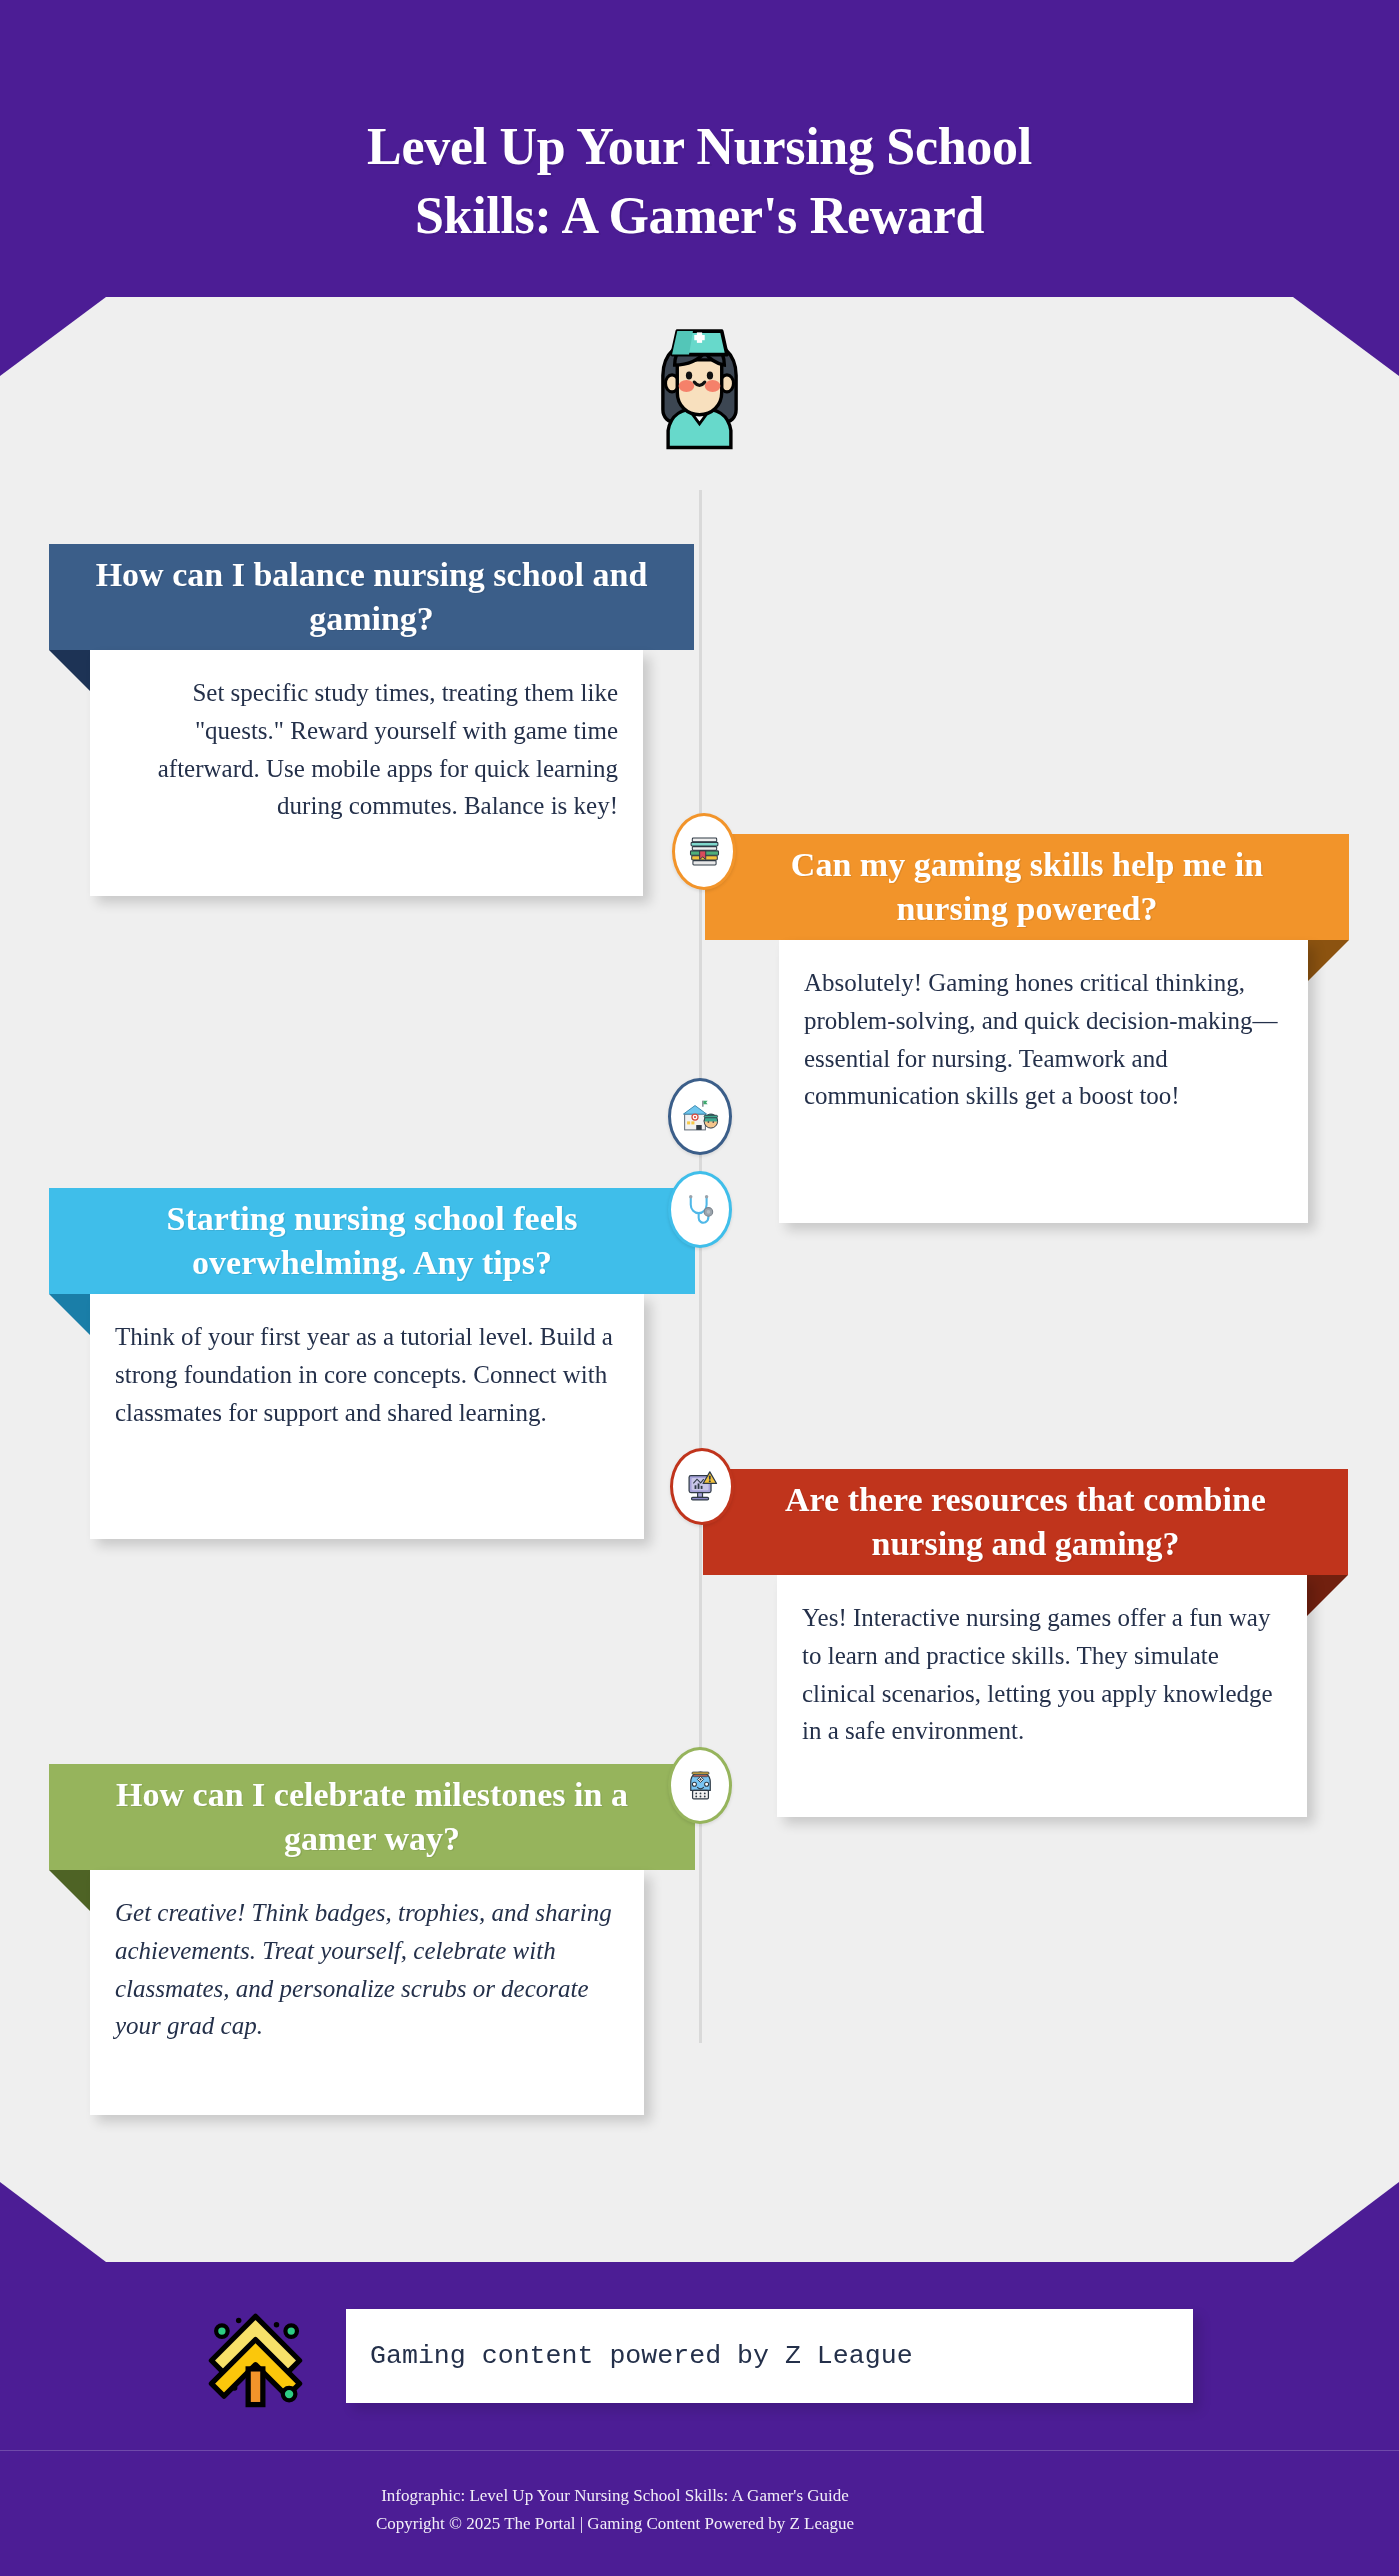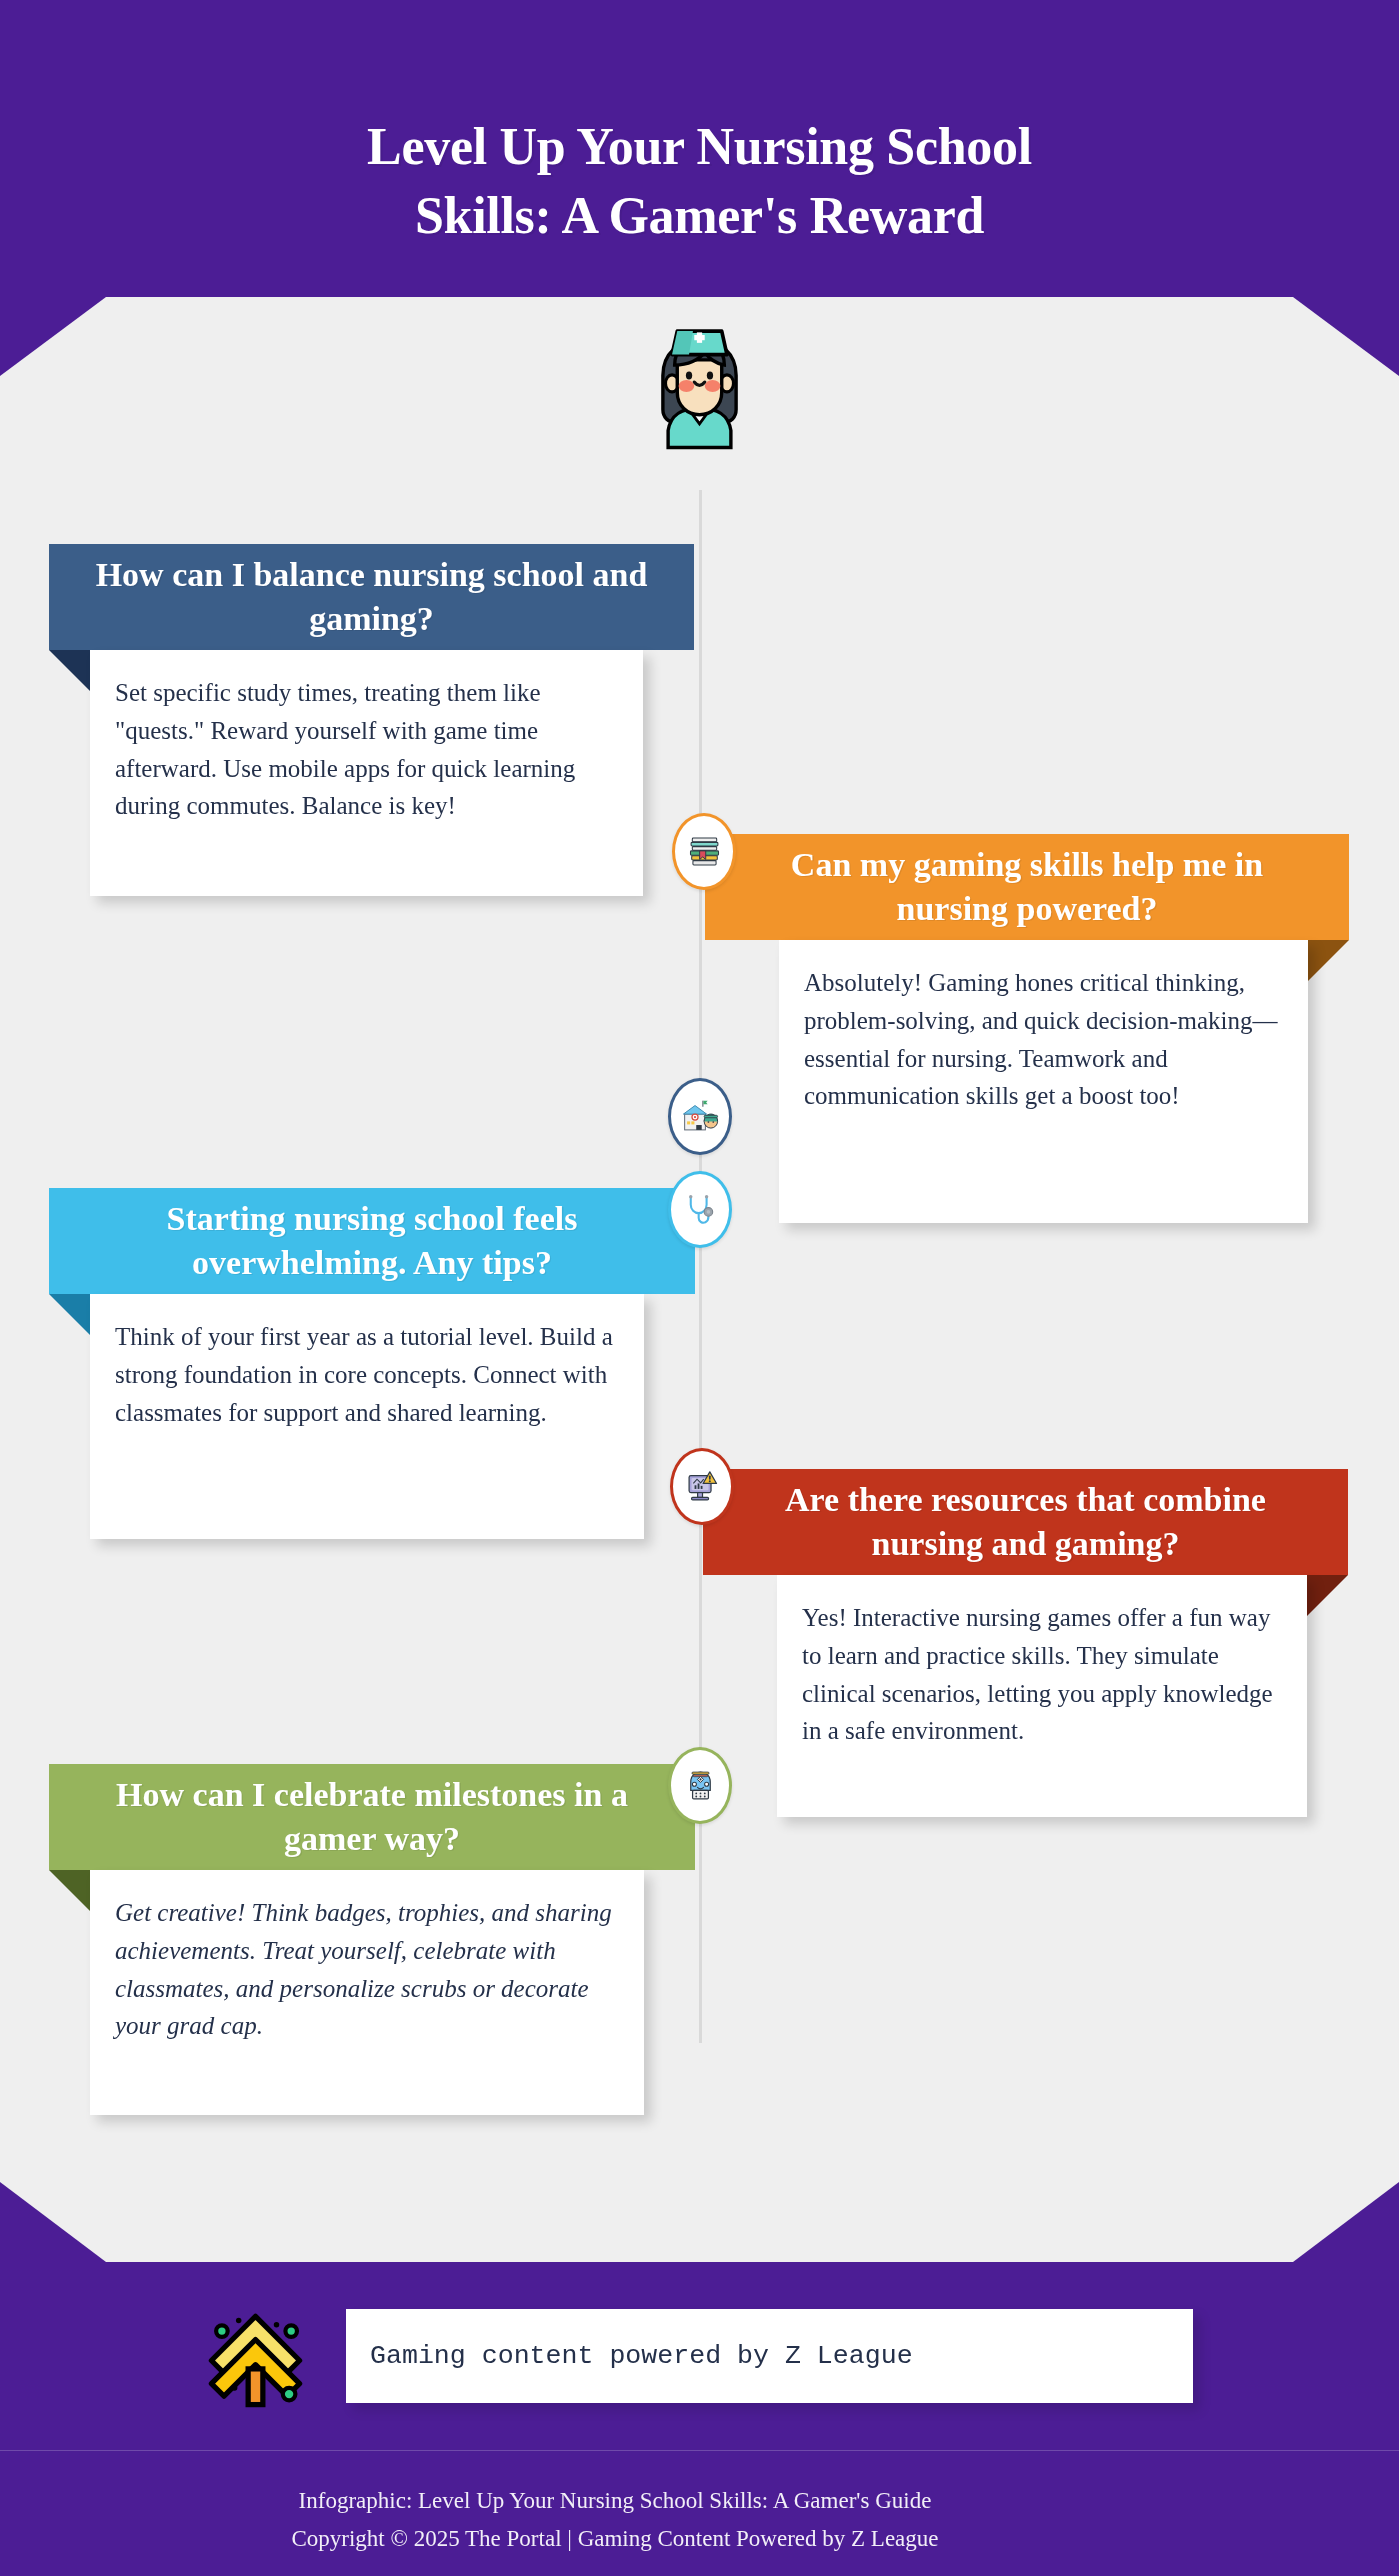--- a/index.html
+++ b/index.html
@@ -86,7 +86,7 @@
   #card1 { left: 49px; top: 544px; width: 645px; }
   #card1 .ribbon { background: #3B5E89; }
   #card1 .fold { left: 0; top: 106px; border-top: 43px solid #1D3355; border-left: 43px solid transparent; }
-  #card1 .body { margin-left: 41px; width: 553px; min-height: 246px; }
+  #card1 .body { margin-left: 41px; width: 553px; min-height: 246px; text-align: right; }
   #card1 .badge { left: 619px; top: 534px; border: 3.5px solid #3B5E89; }
 
   

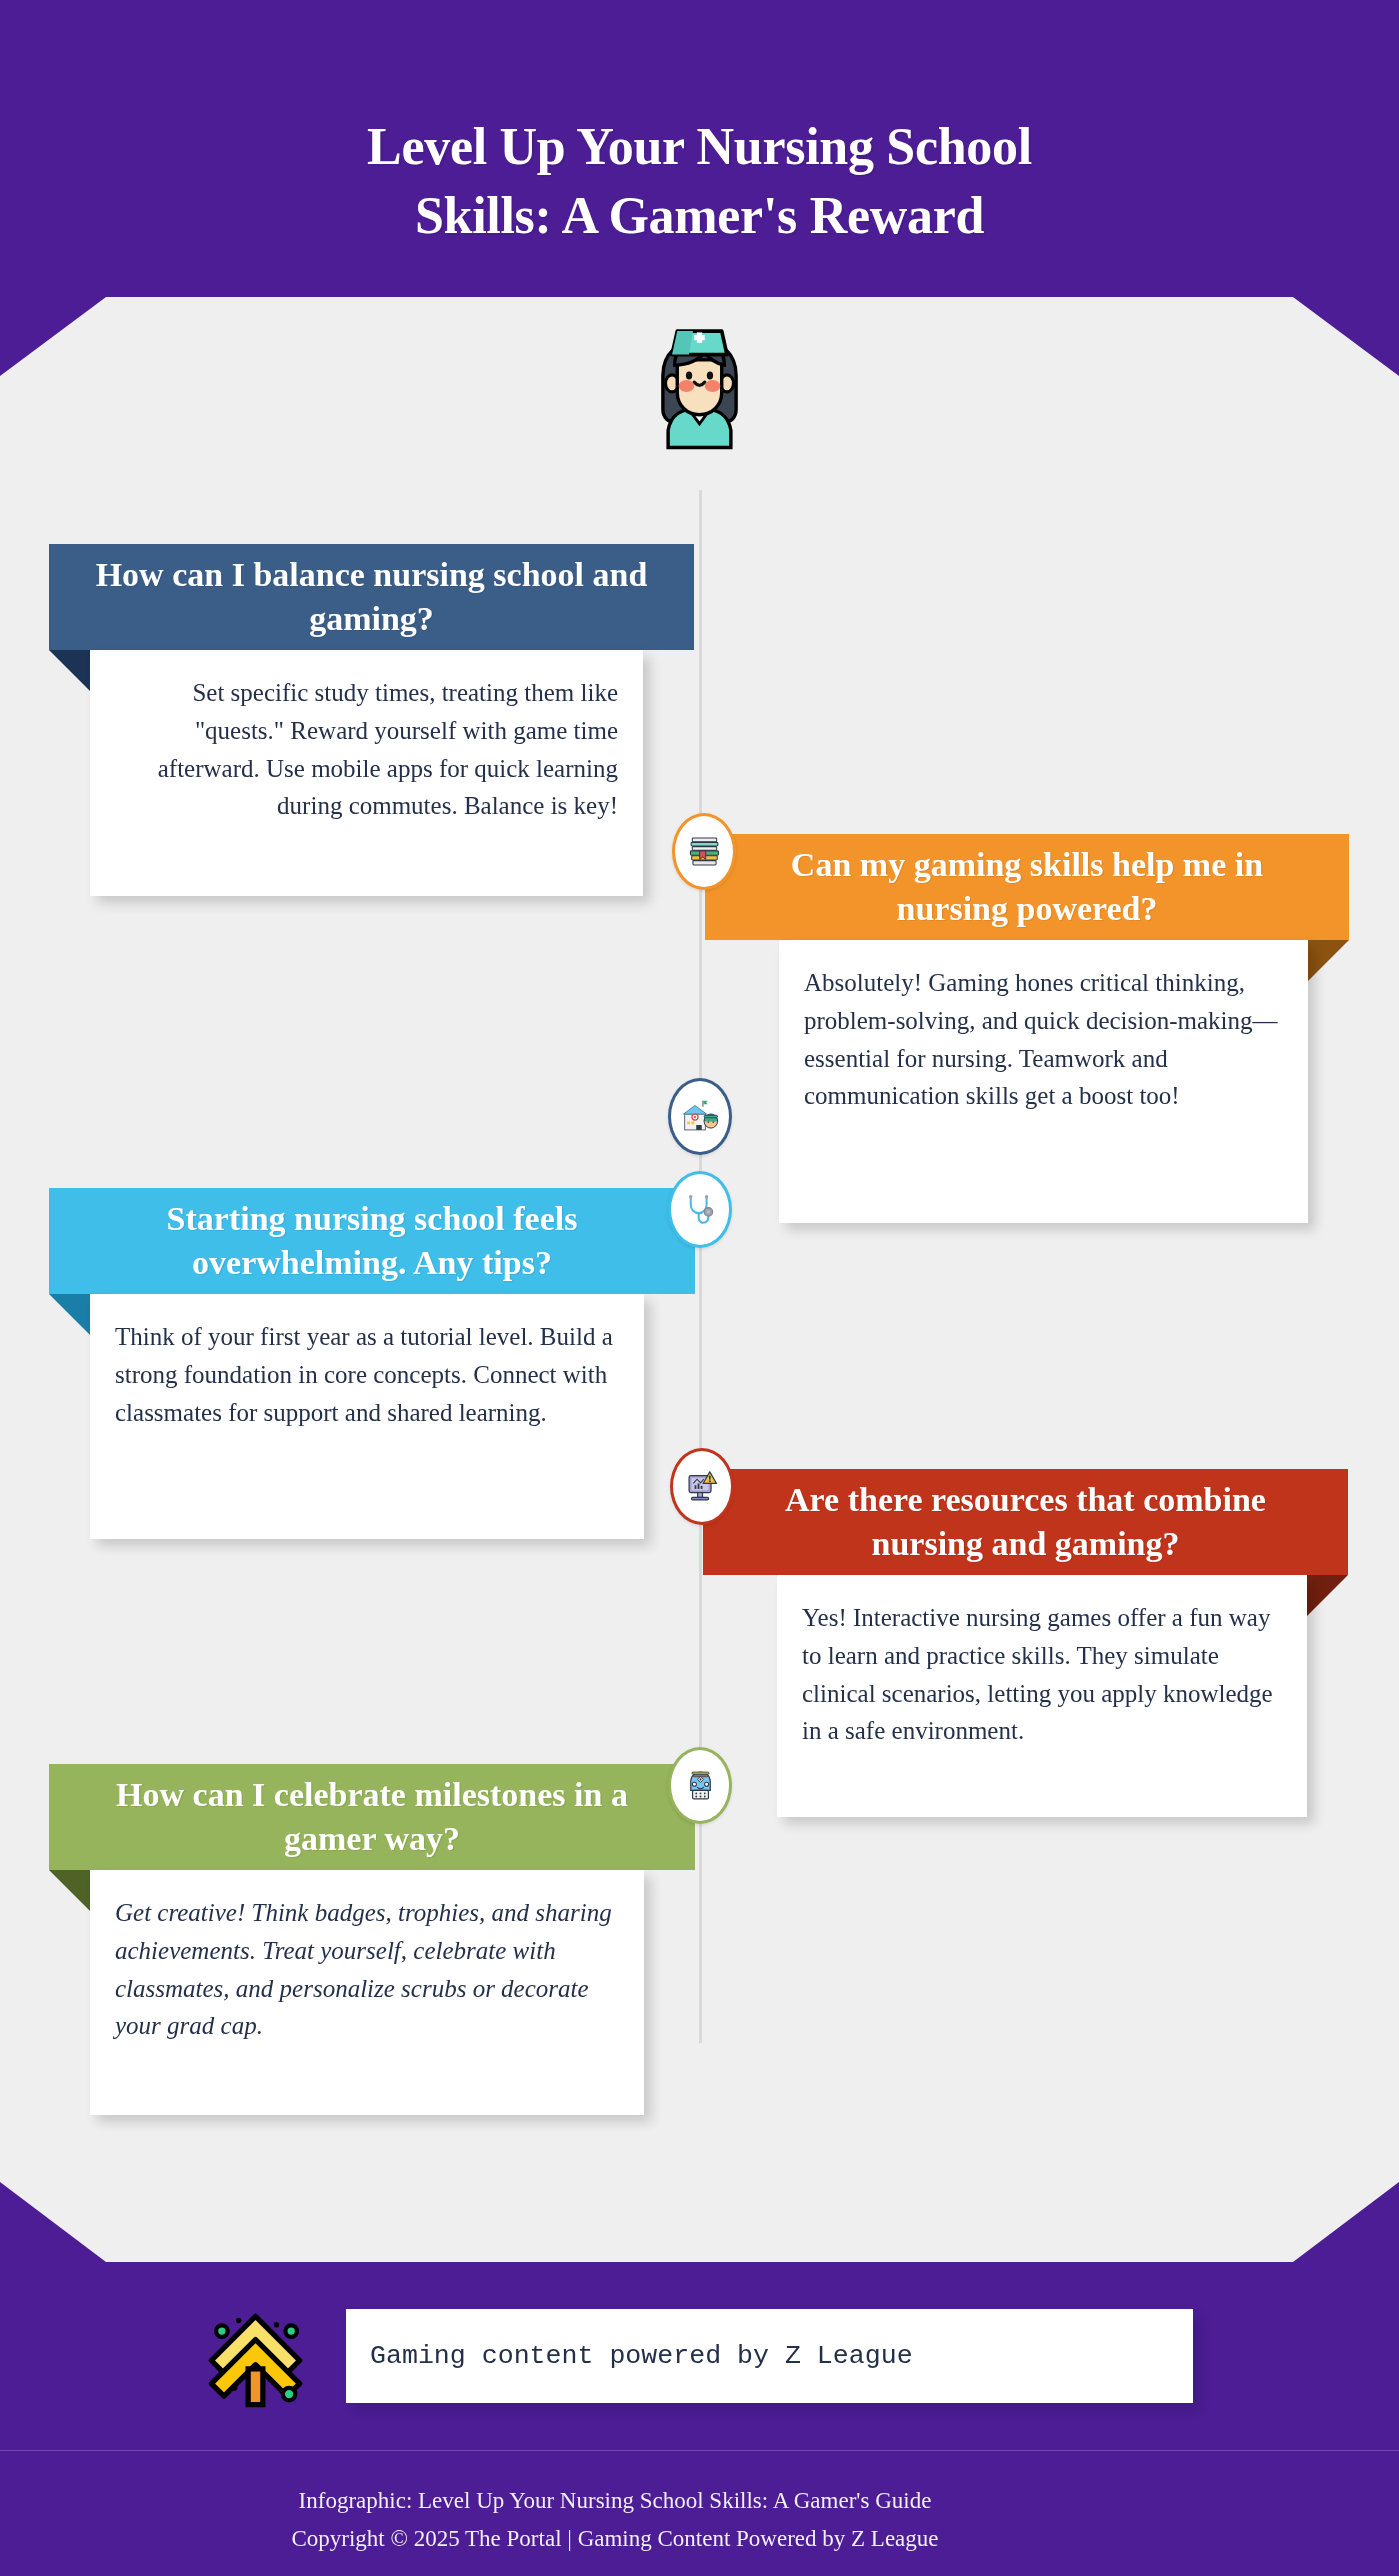--- a/index.html
+++ b/index.html
@@ -138,7 +138,7 @@
     position: absolute; left: 0; top: 2482px; width: 1230px;
     text-align: center; color: rgba(255,255,255,0.93);
     font-family: "Liberation Serif", serif;
-    font-size: 23px; line-height: 1.65;
+    font-size: 17px; line-height: 1.65;
   }
 </style>
 </head>

